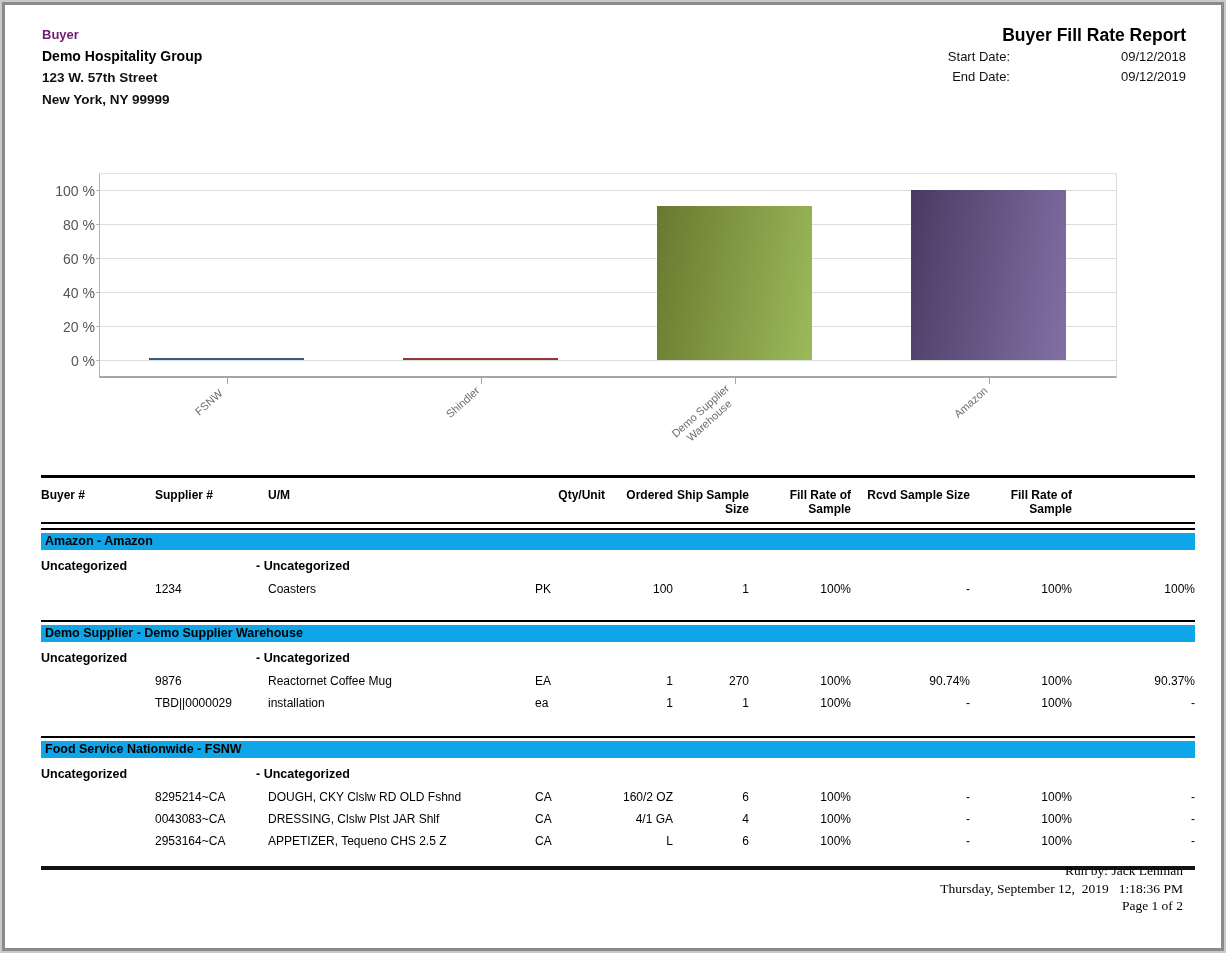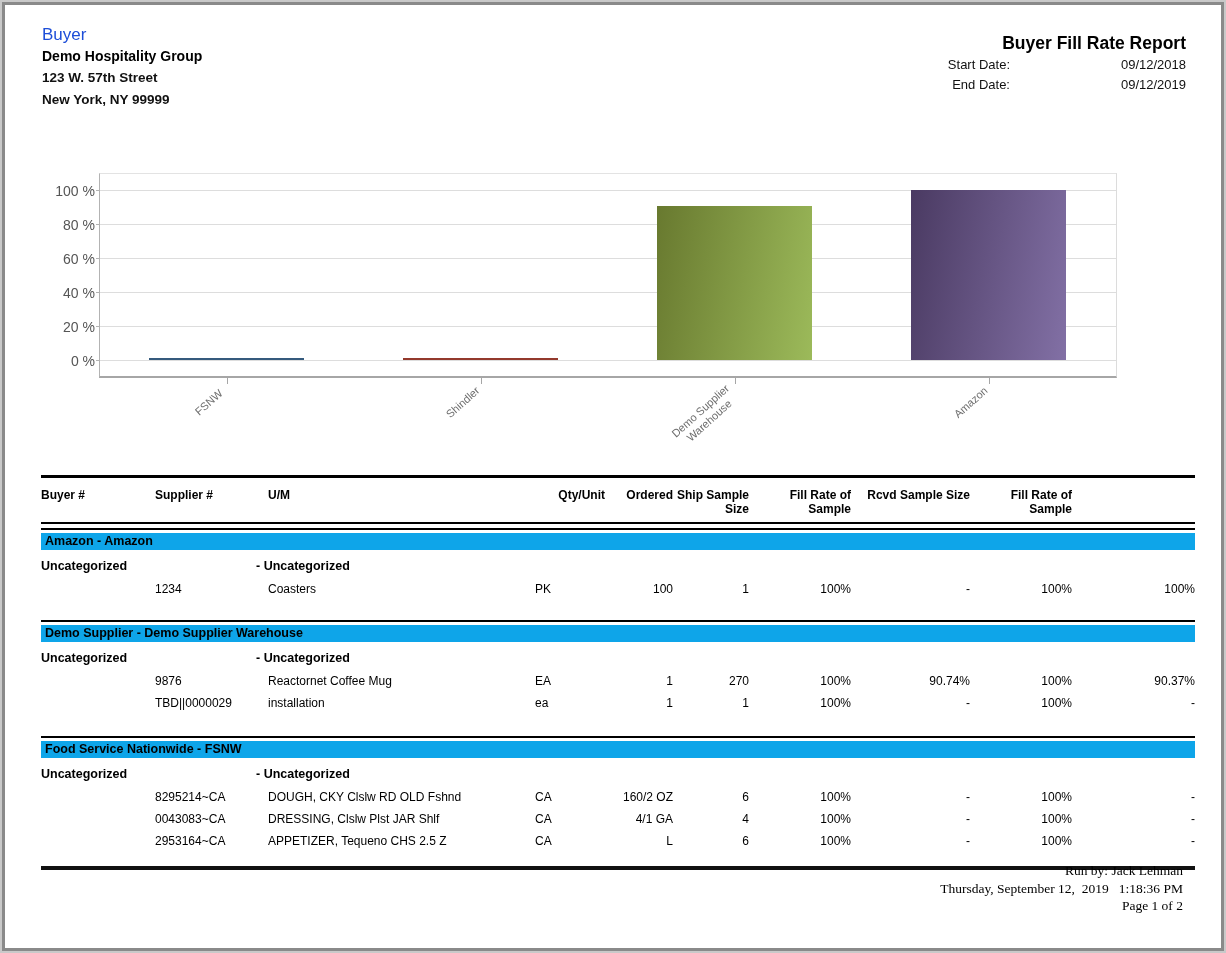--- a/index.html
+++ b/index.html
@@ -12,7 +12,7 @@
 
   
   .hdr-left{position:absolute;left:37px;top:19px;}
-  .hdr-buyer{font-size:17px;font-weight:normal;color:#1d4ed8;line-height:21px;}
+  .hdr-buyer{font-size:13px;font-weight:bold;color:#701a75;line-height:21px;}
   .hdr-name{font-size:14px;font-weight:bold;line-height:22px;}
   .hdr-addr{font-size:13.5px;line-height:22px;color:#111;font-weight:bold;}
   .hdr-right{position:absolute;right:35px;top:26px;width:420px;text-align:right;}

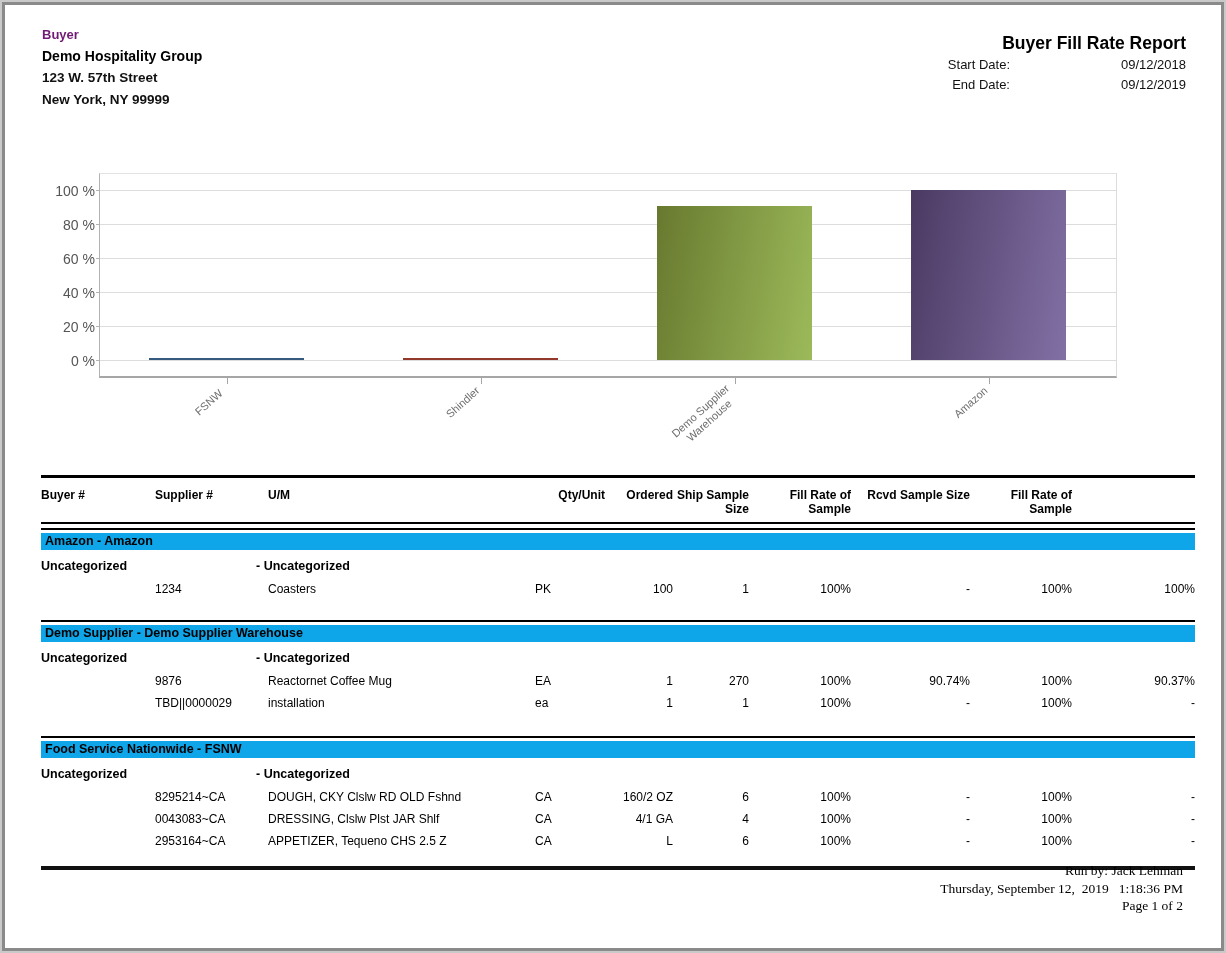--- a/index.html
+++ b/index.html
@@ -15,7 +15,7 @@
   .hdr-buyer{font-size:13px;font-weight:bold;color:#701a75;line-height:21px;}
   .hdr-name{font-size:14px;font-weight:bold;line-height:22px;}
   .hdr-addr{font-size:13.5px;line-height:22px;color:#111;font-weight:bold;}
-  .hdr-right{position:absolute;right:35px;top:26px;width:420px;text-align:right;}
+  .hdr-right{position:absolute;right:35px;top:18px;width:420px;text-align:right;}
   .hdr-title{font-size:17.5px;font-weight:bold;line-height:24px;}
   .meta-row{display:flex;justify-content:flex-end;font-size:13px;line-height:19.5px;}
   .meta-label{flex:1;text-align:right;color:#111;}

